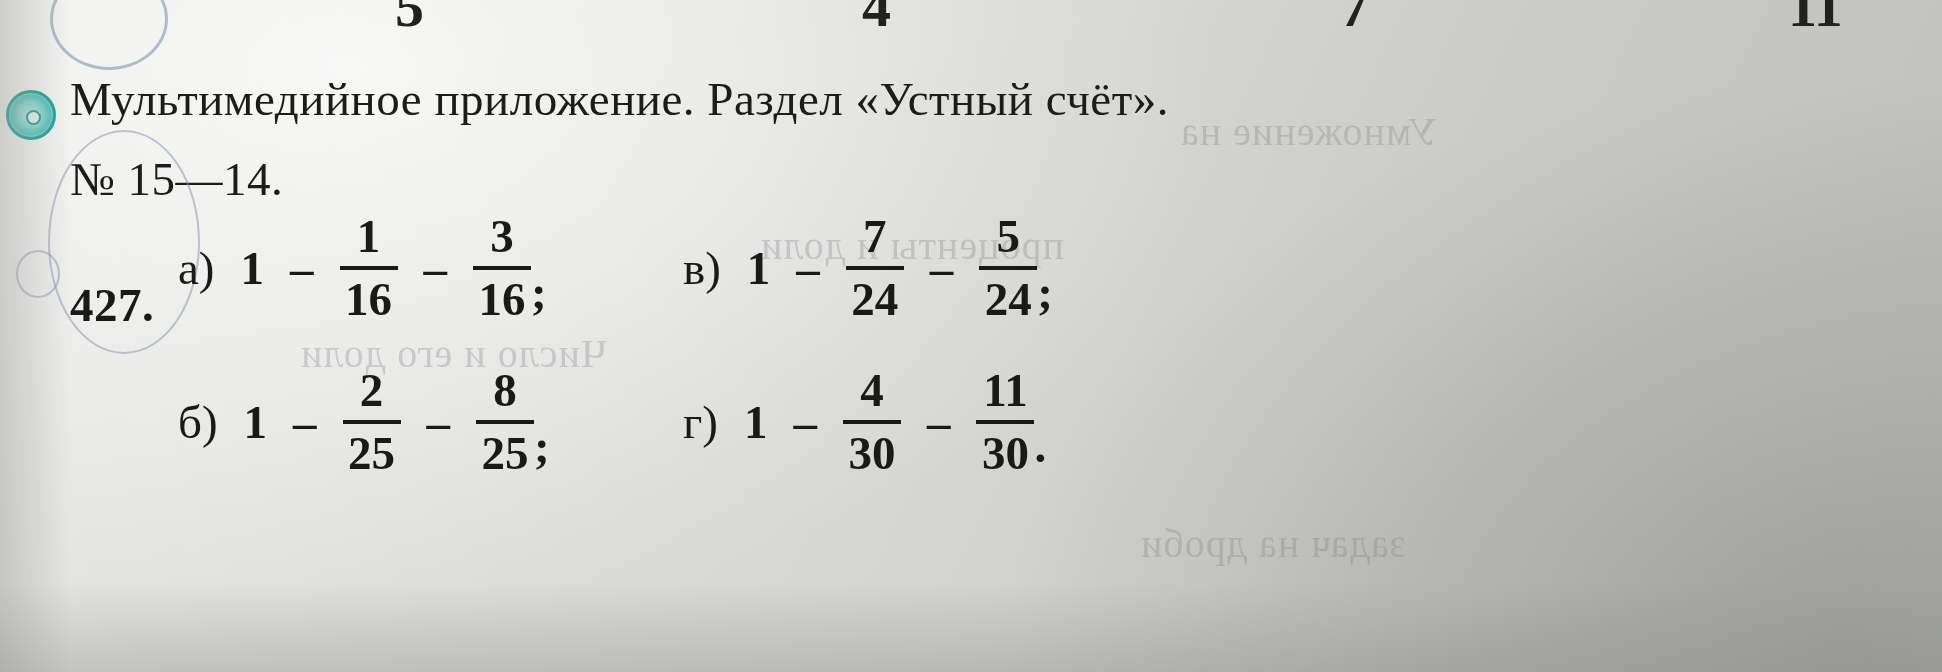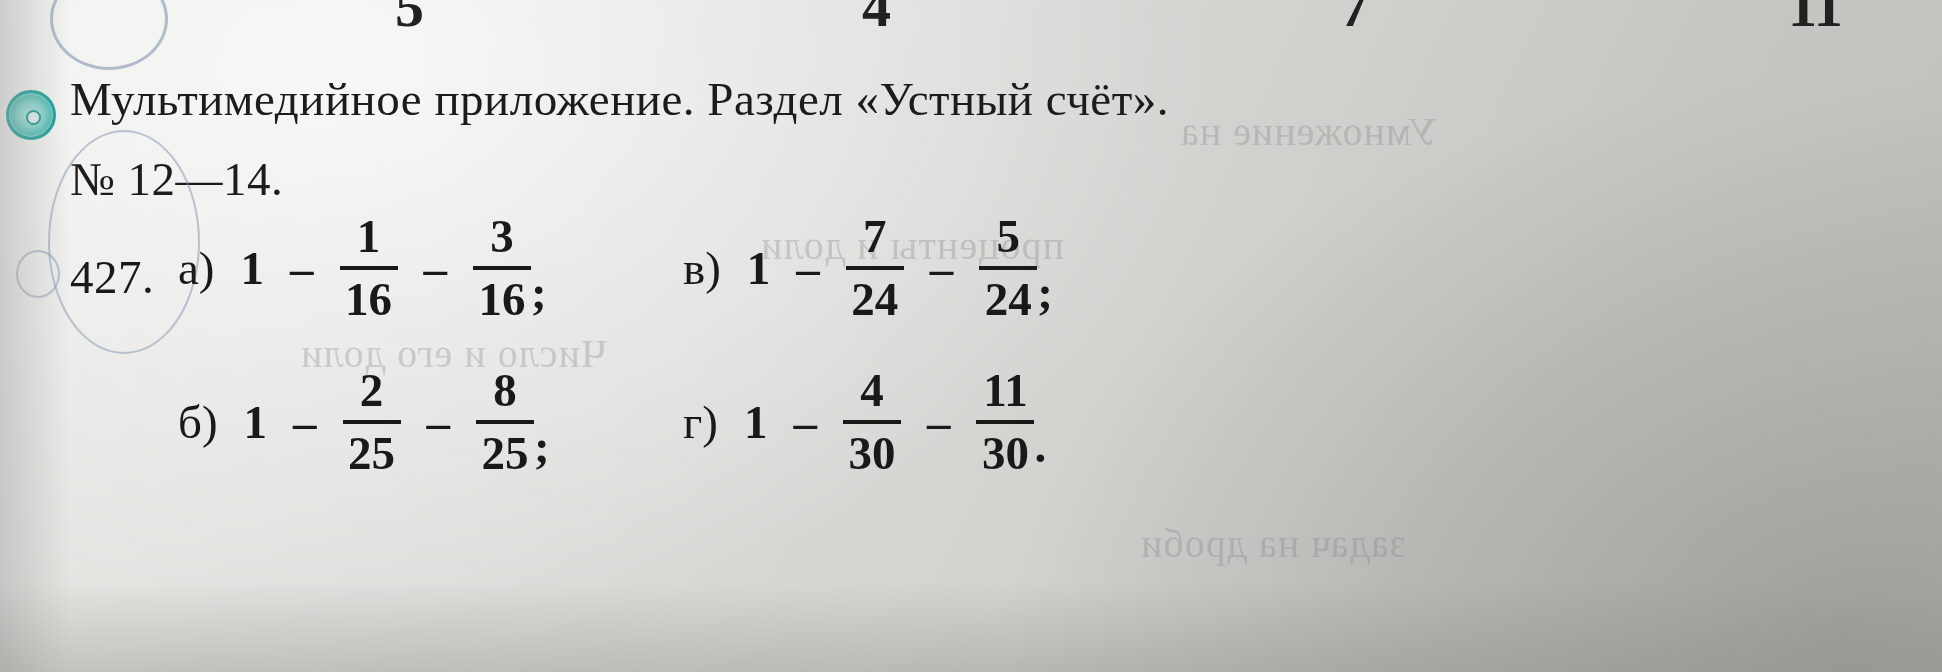--- a/index.html
+++ b/index.html
@@ -186,7 +186,7 @@
   <div class="disc" style="left:6px; top:90px;"></div>
 
   <div class="para" style="left:70px; top:70px;">Мультимедийное   приложение.   Раздел   «Устный   счёт».</div>
-  <div class="para" style="left:70px; top:150px;">№ 12—14.</div>
+  <div class="para" style="left:70px; top:150px;">№ 15—14.</div>
 
   <div class="pencil" style="left:50px; top:-32px; width:112px; height:96px;"></div>
   <div class="pencil thin" style="left:48px; top:130px; width:148px; height:220px;"></div>

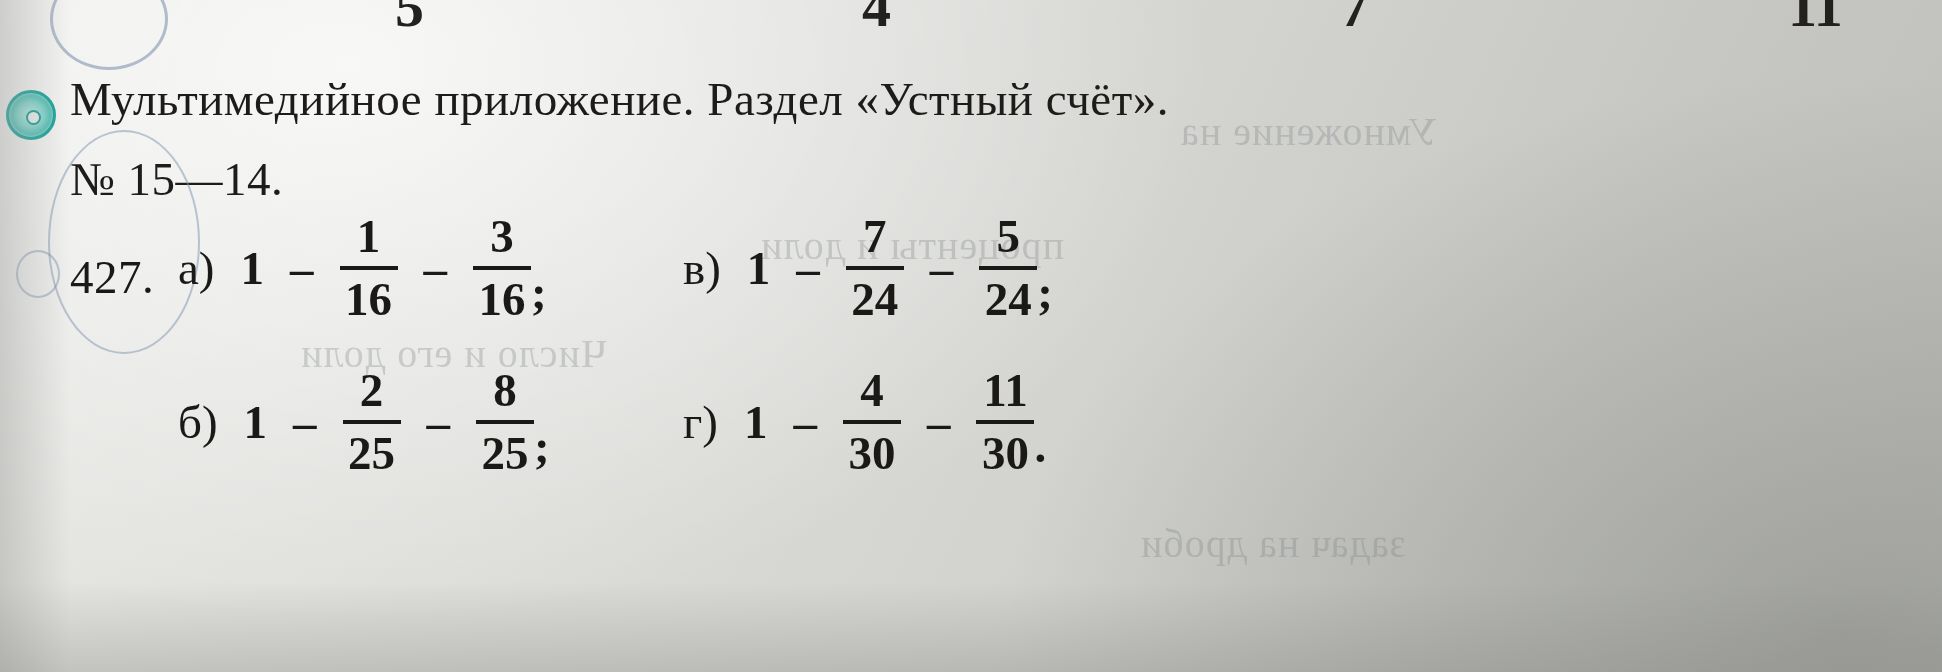--- a/index.html
+++ b/index.html
@@ -99,8 +99,9 @@
 
   .num-label {
     font-size: 47px;
-    font-weight: 400;
+    font-weight: 700;
     letter-spacing: 0.5px;
+    margin-top: 28px;
   }
 
   .part-label {

